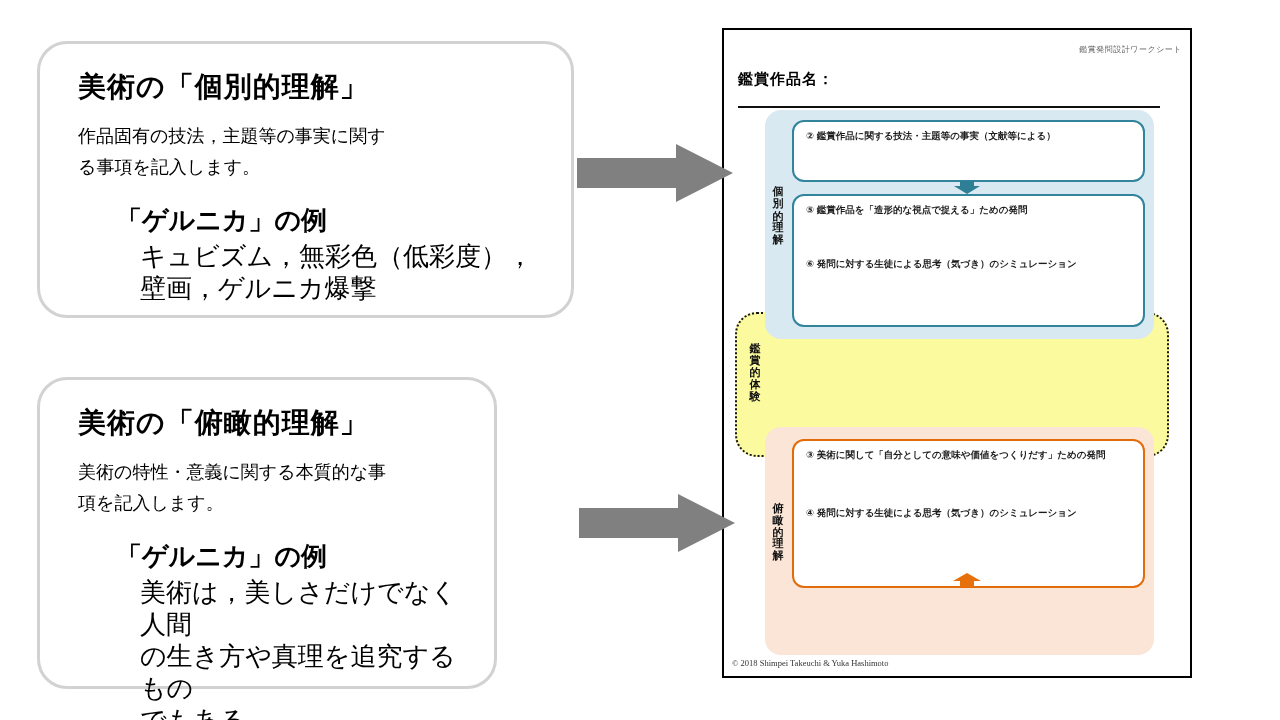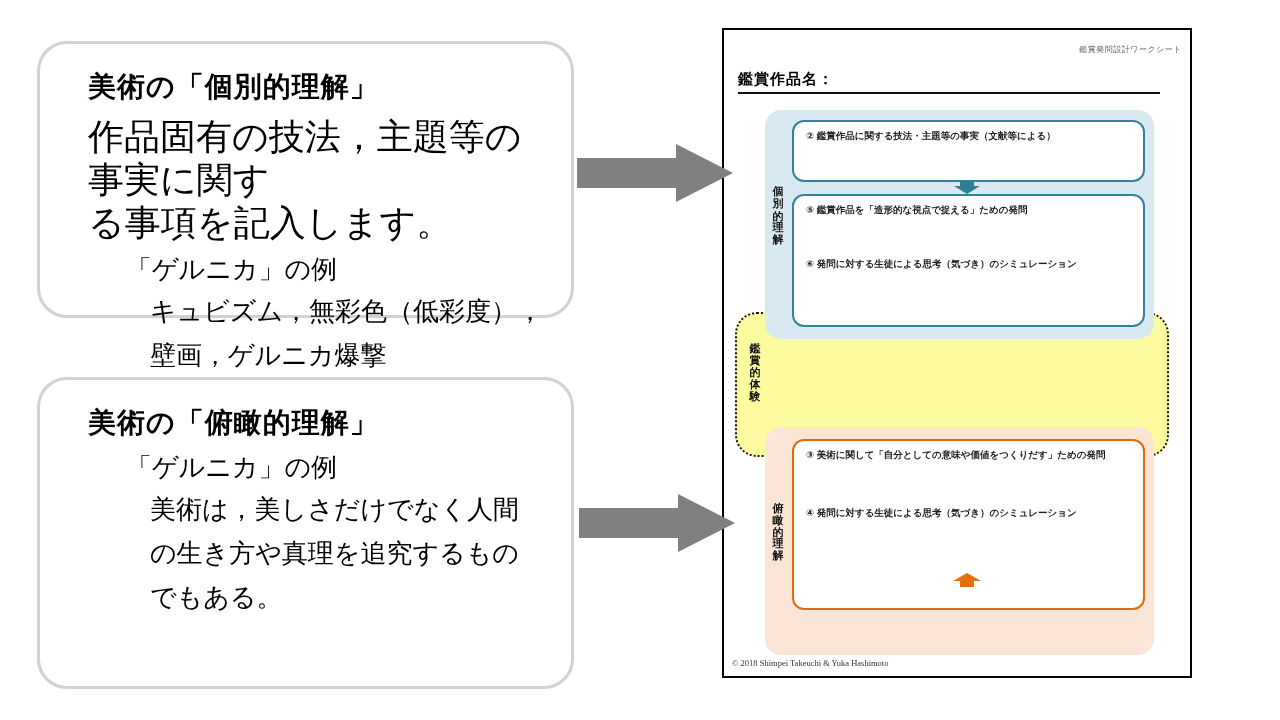--- a/index.html
+++ b/index.html
@@ -11,7 +11,7 @@
   
   .callout {
     position:absolute; background:#fff; border:3px solid #d2d2d2; border-radius:30px;
-    box-sizing:border-box; padding:24px 26px 0 48px; z-index:2;
+    box-sizing:border-box; padding:24px 26px 0 38px; z-index:2;
   }
   #callout-1 { left:37px; top:41px;  width:537px; height:277px; }
   #callout-2 { left:37px; top:377px; width:537px; height:312px; }

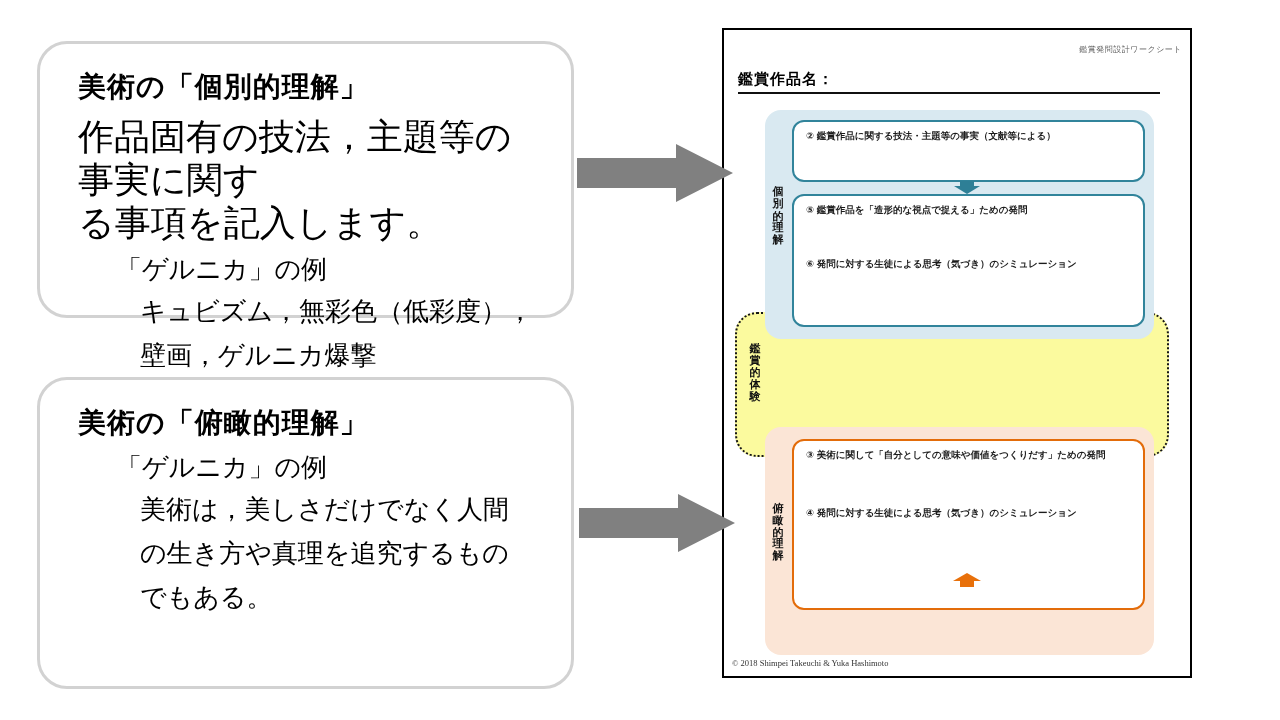--- a/index.html
+++ b/index.html
@@ -33,7 +33,7 @@
   .page-label { position:absolute; top:14px; right:8px; font-size:8px; color:#5f5f5f; letter-spacing:0.5px; }
   .heading {
     position:absolute; left:14px; top:40px; width:422px; font-size:15px; font-weight:bold;
-    letter-spacing:1px; border-bottom:2px solid #101010; padding-bottom:3px;
+    letter-spacing:1px; border-bottom:2px solid #101010; padding-bottom:17px;
   }
 
   .yellow-zone {

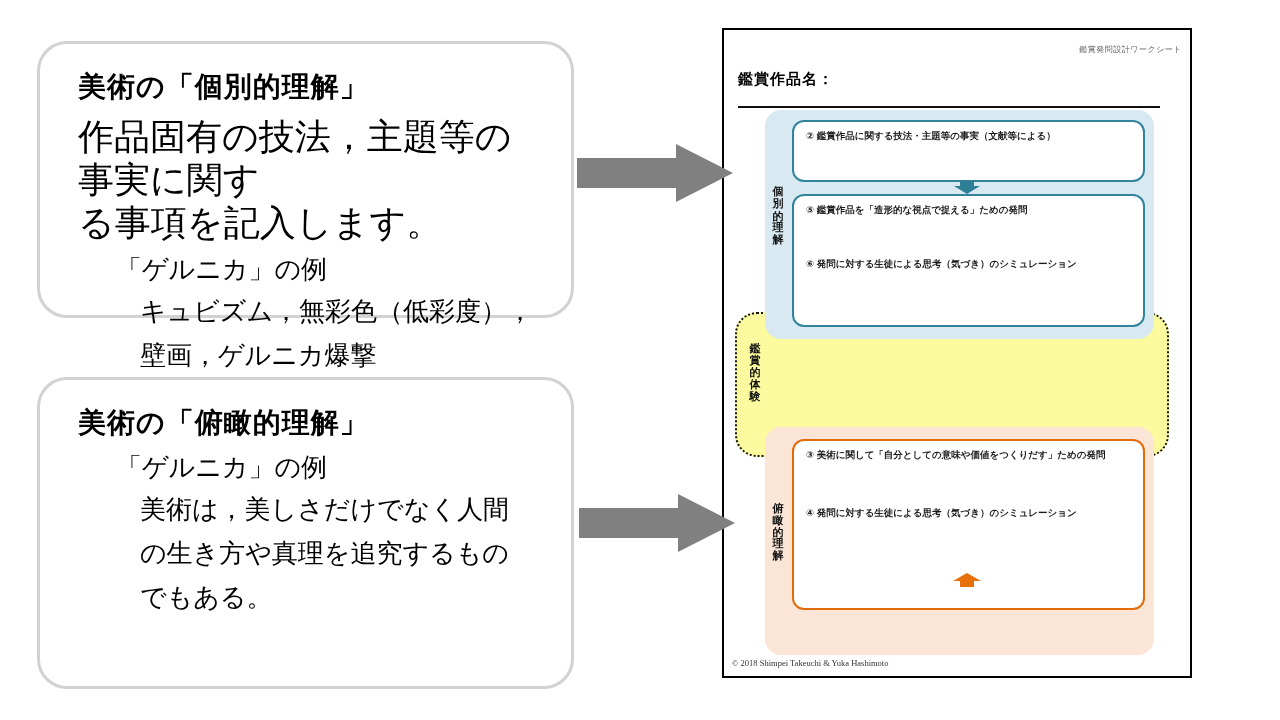--- a/index.html
+++ b/index.html
@@ -16,7 +16,7 @@
   #callout-1 { left:37px; top:41px;  width:537px; height:277px; }
   #callout-2 { left:37px; top:377px; width:537px; height:312px; }
   .callout .title   { font-size:28px; font-weight:bold; letter-spacing:1px; }
-  .callout .body    { font-size:36px; line-height:43px; margin-top:9px; white-space:pre-line; }
+  .callout .body    { font-size:18px; line-height:31px; margin-top:15px; white-space:pre-line; }
   .callout .ex-label{ font-size:26px; font-weight:normal; margin-top:8px; margin-left:38px; }
   .callout .ex-text { font-size:26px; line-height:44px; margin-top:2px; margin-left:62px; white-space:pre-line; }
 

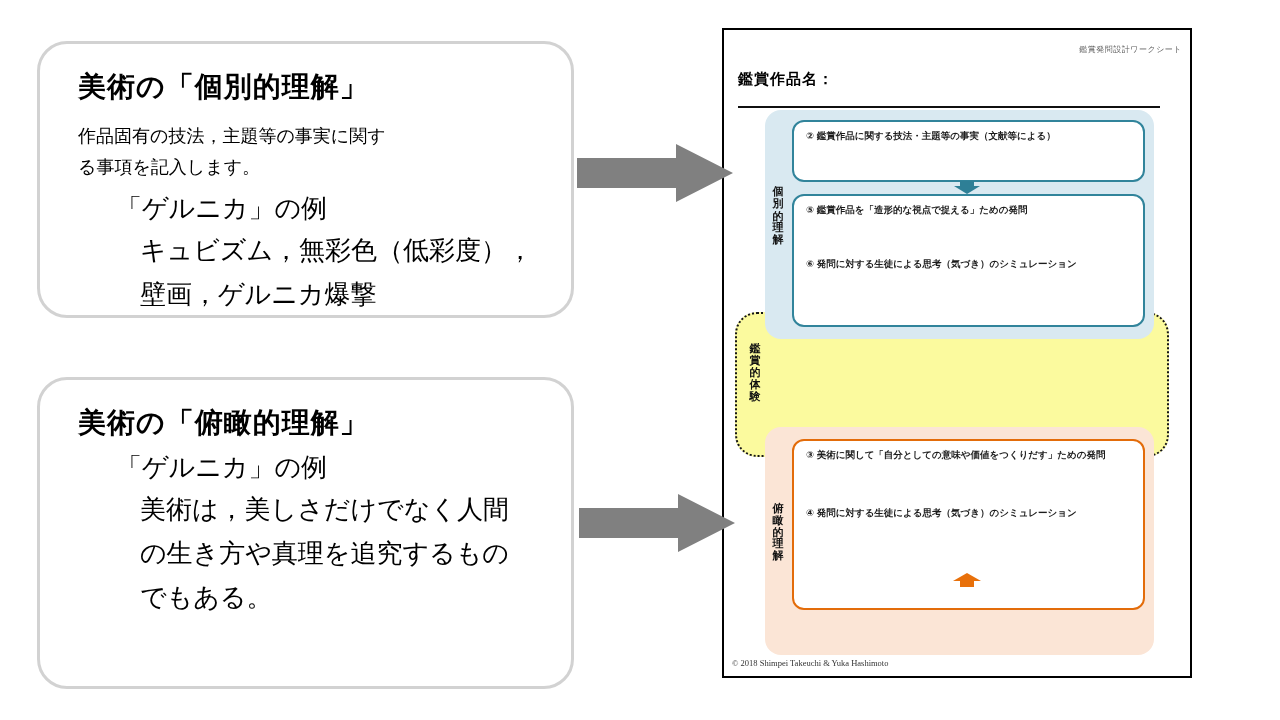--- a/index.html
+++ b/index.html
@@ -17,7 +17,7 @@
   #callout-2 { left:37px; top:377px; width:537px; height:312px; }
   .callout .title   { font-size:28px; font-weight:bold; letter-spacing:1px; }
   .callout .body    { font-size:18px; line-height:31px; margin-top:15px; white-space:pre-line; }
-  .callout .ex-label{ font-size:26px; font-weight:normal; margin-top:8px; margin-left:38px; }
+  .callout .ex-label{ font-size:26px; font-weight:bold; margin-top:20px; margin-left:38px; }
   .callout .ex-text { font-size:26px; line-height:44px; margin-top:2px; margin-left:62px; white-space:pre-line; }
 
   

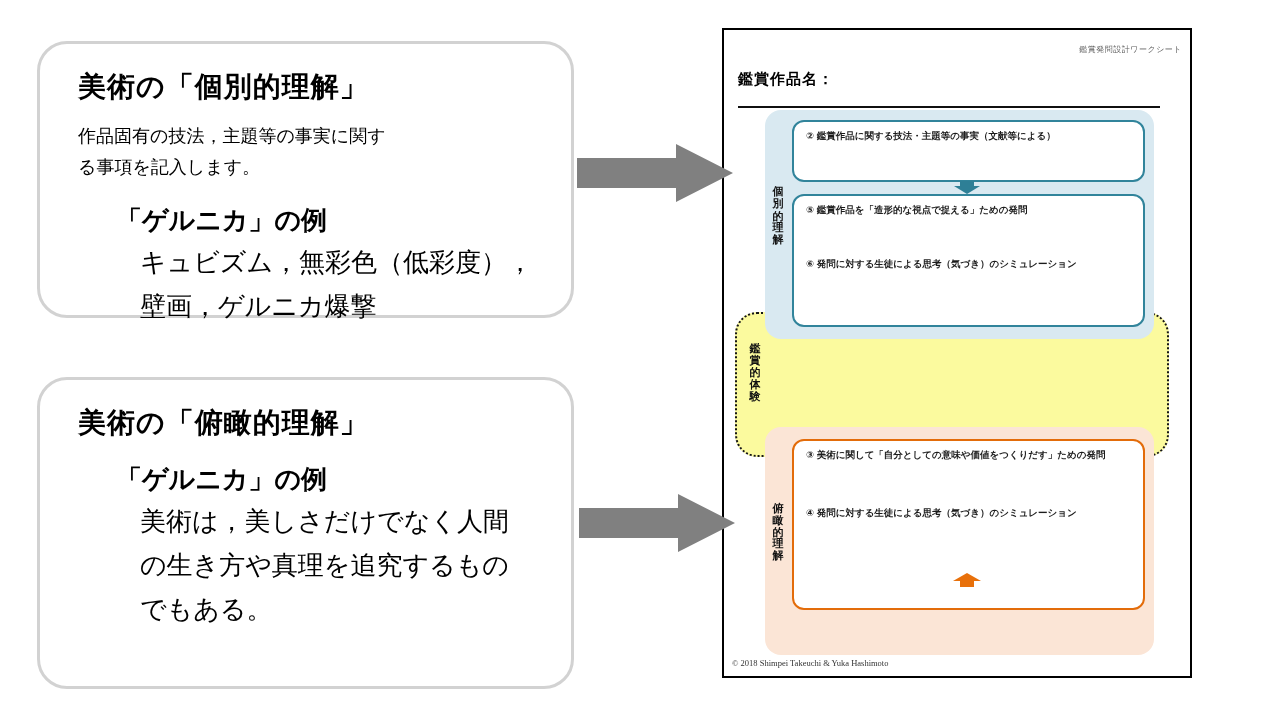--- a/index.html
+++ b/index.html
@@ -18,7 +18,7 @@
   .callout .title   { font-size:28px; font-weight:bold; letter-spacing:1px; }
   .callout .body    { font-size:18px; line-height:31px; margin-top:15px; white-space:pre-line; }
   .callout .ex-label{ font-size:26px; font-weight:bold; margin-top:20px; margin-left:38px; }
-  .callout .ex-text { font-size:26px; line-height:44px; margin-top:2px; margin-left:62px; white-space:pre-line; }
+  .callout .ex-text { font-size:26px; line-height:32px; margin-top:2px; margin-left:62px; white-space:pre-line; }
 
   
   .big-arrow { position:absolute; z-index:6; }

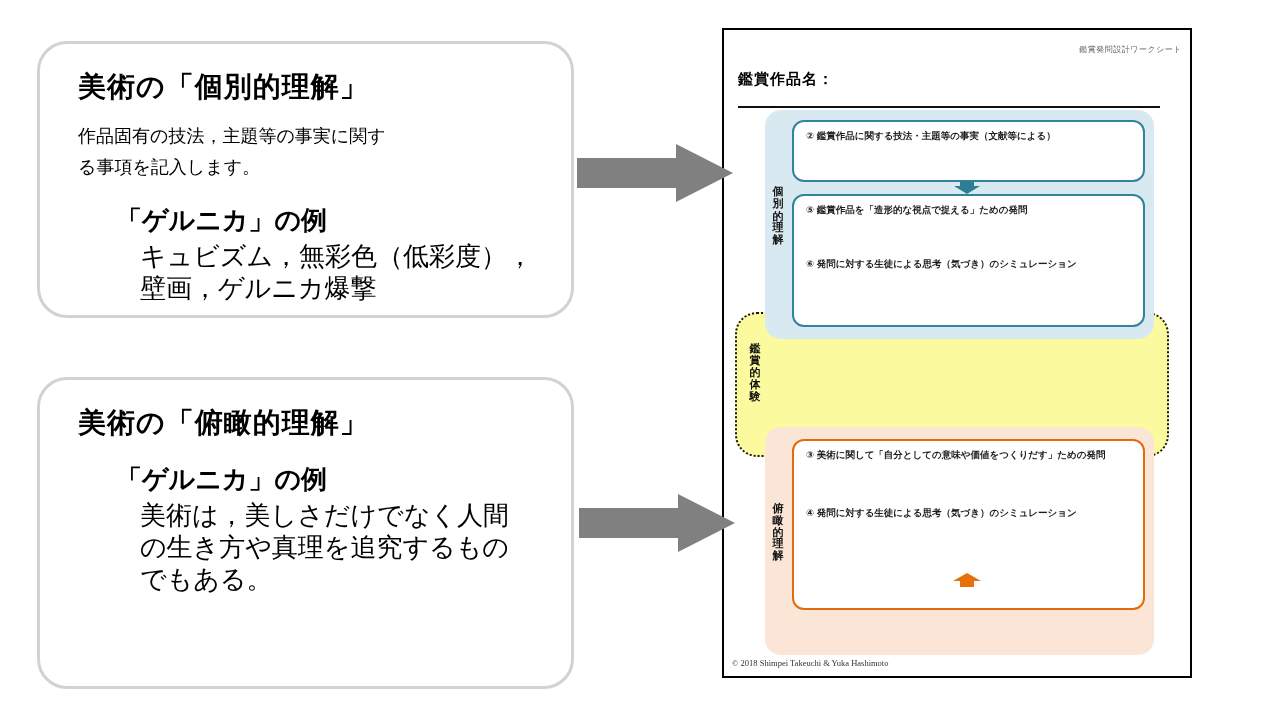--- a/index.html
+++ b/index.html
@@ -14,7 +14,7 @@
     box-sizing:border-box; padding:24px 26px 0 38px; z-index:2;
   }
   #callout-1 { left:37px; top:41px;  width:537px; height:277px; }
-  #callout-2 { left:37px; top:377px; width:537px; height:312px; }
+  #callout-2 { left:37px; top:377px; width:460px; height:312px; }
   .callout .title   { font-size:28px; font-weight:bold; letter-spacing:1px; }
   .callout .body    { font-size:18px; line-height:31px; margin-top:15px; white-space:pre-line; }
   .callout .ex-label{ font-size:26px; font-weight:bold; margin-top:20px; margin-left:38px; }

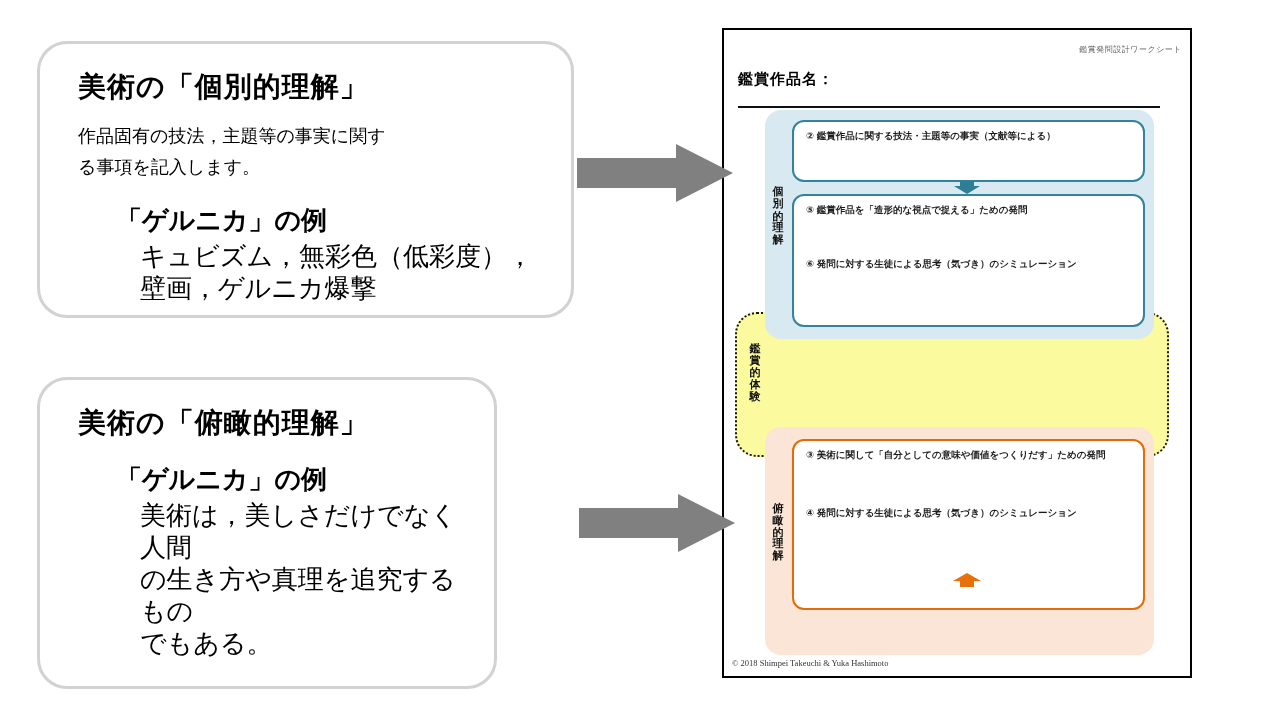--- a/index.html
+++ b/index.html
@@ -62,7 +62,7 @@
   .wbox.orange { border:2px solid #e36c0a; }
   #box-2  { left:68px; top:90px;  width:353px; height:62px;  }
   #box-56 { left:68px; top:164px; width:353px; height:133px; }
-  #box-34 { left:68px; top:409px; width:353px; height:171px; }
+  #box-34 { left:68px; top:409px; width:353px; height:149px; }
   #box-1  { left:68px; top:559px; width:353px; height:57px;  }
   .wbox .lbl { position:absolute; left:12px; right:8px; font-size:9.5px; font-weight:bold; color:#1c1c1c; line-height:1.35; }
   .lbl.t1 { top:8px; }

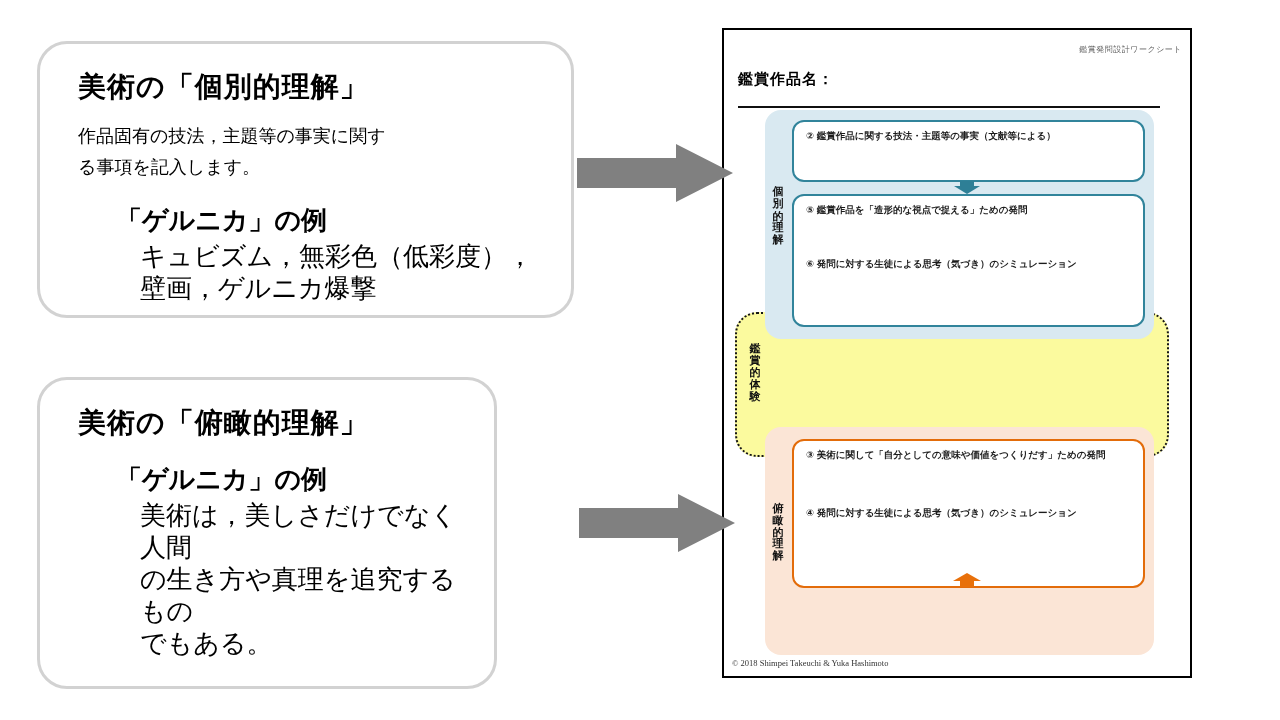--- a/index.html
+++ b/index.html
@@ -92,6 +92,8 @@
 
 <div class="callout" id="callout-2">
   <div class="title">美術の「俯瞰的理解」</div>
+  <div class="body">美術の特性・意義に関する本質的な事
+項を記入します。</div>
   <div class="ex-label">「ゲルニカ」の例</div>
   <div class="ex-text">美術は，美しさだけでなく人間
 の生き方や真理を追究するもの

